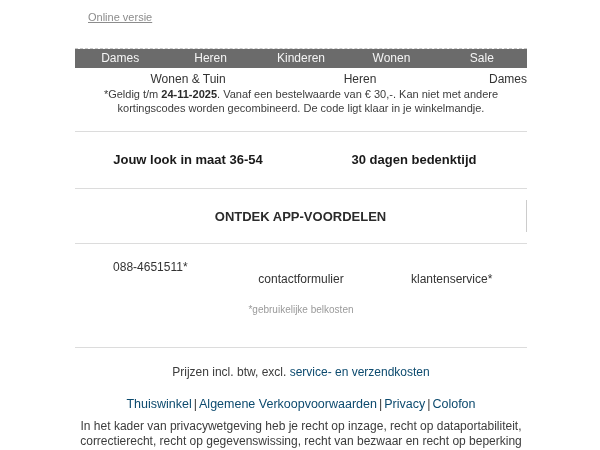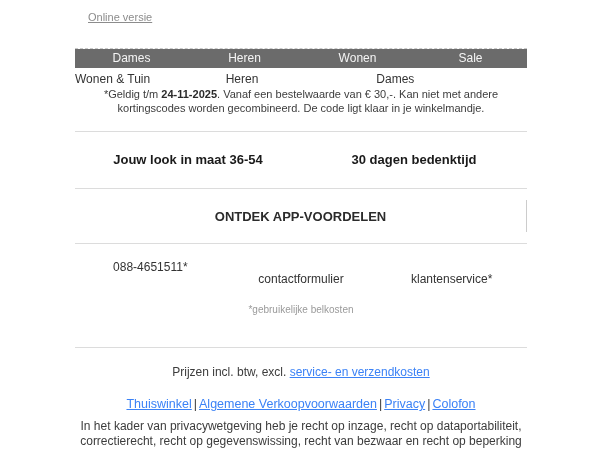--- a/index.html
+++ b/index.html
@@ -68,6 +68,7 @@
     <div class="nav-bar">
       <div class="nav-item">Dames</div>
       <div class="nav-item">Heren</div>
+      <div class="nav-item">Kinderen</div>
       <div class="nav-item">Wonen</div>
       <div class="nav-item">Sale</div>
     </div>

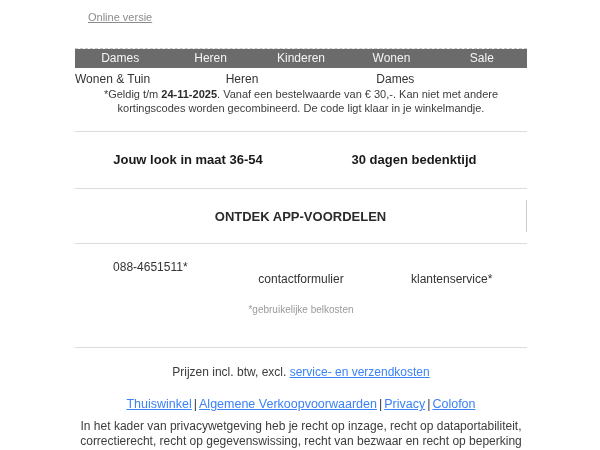--- a/index.html
+++ b/index.html
@@ -17,7 +17,7 @@
   .nav-bar { display: flex; background: #6b6b6b; height: 19px; align-items: center; }
   .nav-bar .nav-item { flex: 1; text-align: center; color: #f5f5f5; font-size: 12px; line-height: 19px; cursor: pointer; }
   .nav-sub { display: flex; height: 18px; align-items: center; margin-top: 2px; }
-  .nav-sub .nav-sub-item { flex: 1; text-align: left; color: #333333; font-size: 12px; cursor: pointer; }
+  .nav-sub .nav-sub-item { flex: 1; text-align: right; color: #333333; font-size: 12px; cursor: pointer; }
 
   
   .promo { text-align: center; font-size: 11px; line-height: 13.5px; color: #3c3c3c; padding: 0 2px; }

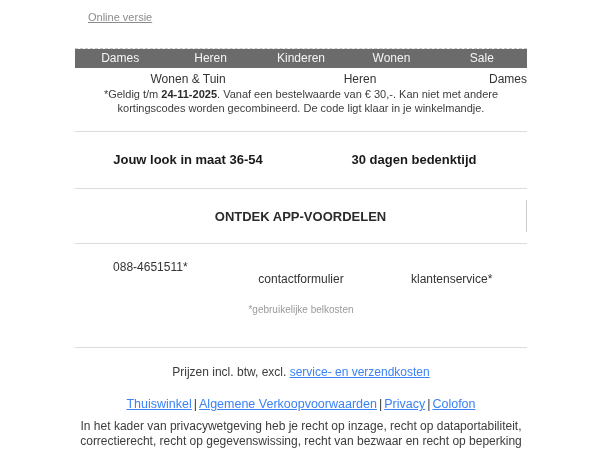--- a/index.html
+++ b/index.html
@@ -48,7 +48,7 @@
 
   
   .prices { margin-top: 17px; text-align: center; font-size: 12px; color: #3c3c3c; }
-  .prices a, .legal a, .privacy a.u { color: #3b82f6; text-decoration: underline; cursor: pointer; }
+  .prices a, .legal a, .privacy a.u { color: #0c4a6e; cursor: pointer; }
   .legal { margin-top: 18px; text-align: center; font-size: 12.5px; color: #3c3c3c; }
   .legal .sep { color: #3c3c3c; padding: 0 2px; }
   .privacy { margin-top: 8px; text-align: center; font-size: 12px; line-height: 14.5px; color: #3c3c3c; padding: 0 2px; }

